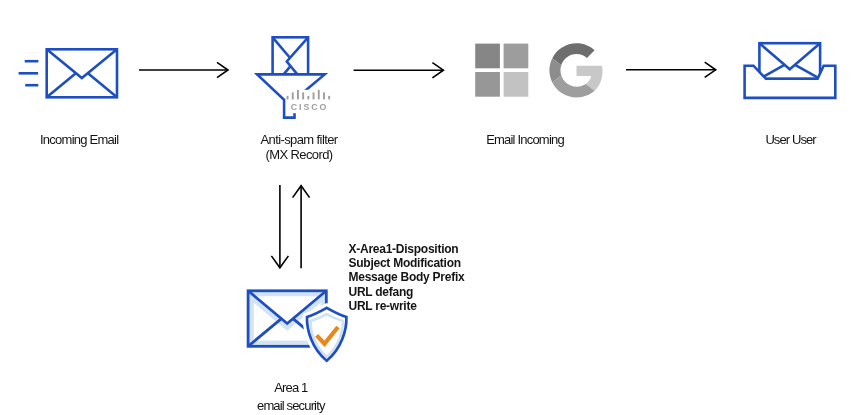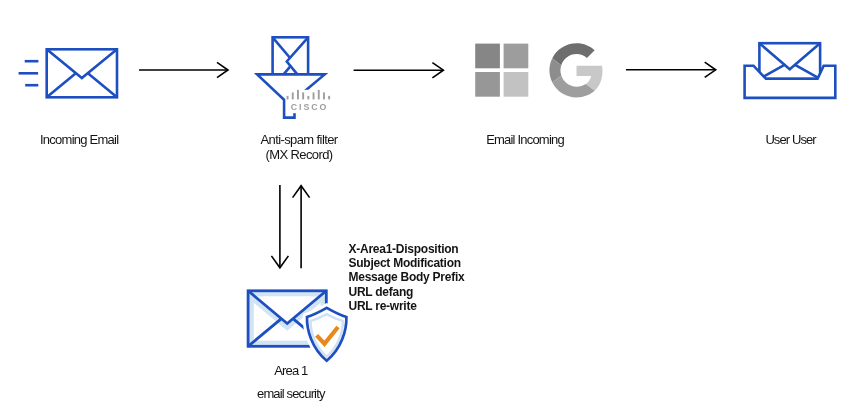--- a/index.html
+++ b/index.html
@@ -113,7 +113,7 @@
 <div class="lbl" style="left:291px;top:133.3px;letter-spacing:-0.6px;margin-left:8px;">Anti-spam filter<br>(MX Record)</div>
 <div class="lbl" style="left:525px;top:133.3px;letter-spacing:-0.8px;">Email Incoming</div>
 <div class="lbl" style="left:790.6px;top:133.3px;letter-spacing:-0.9px;">User User</div>
-<div class="lbl" style="left:290.8px;top:359px;line-height:23px;letter-spacing:-0.85px;">Area 1<br>email security</div>
+<div class="lbl" style="left:290.8px;top:379px;line-height:18px;letter-spacing:-0.85px;">Area 1<br>email security</div>
 
 <div class="list">X-Area1-Disposition<br>Subject Modification<br>Message Body Prefix<br>URL defang<br>URL re-write</div>
 

